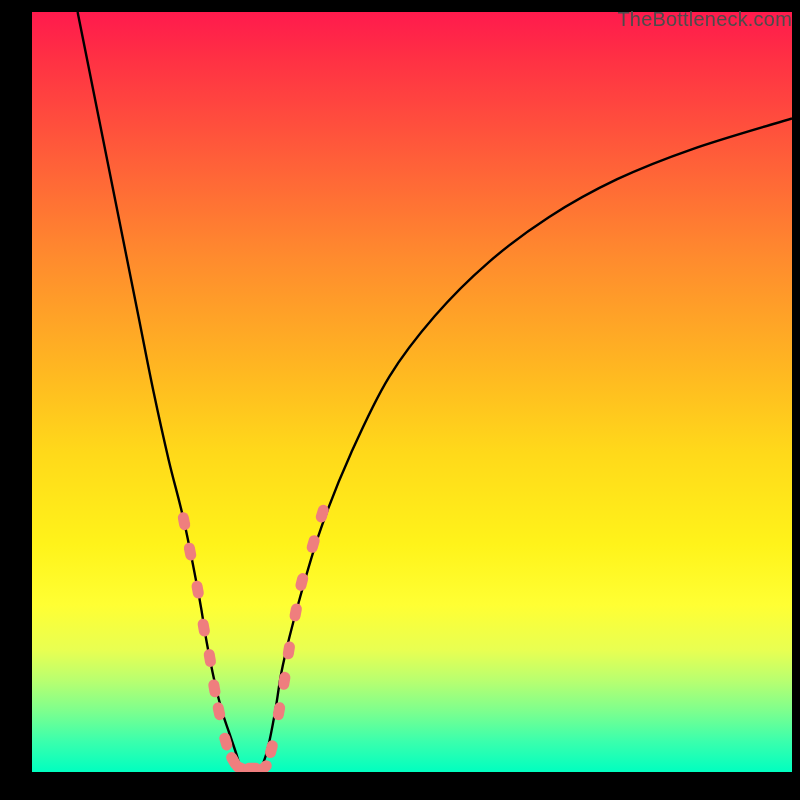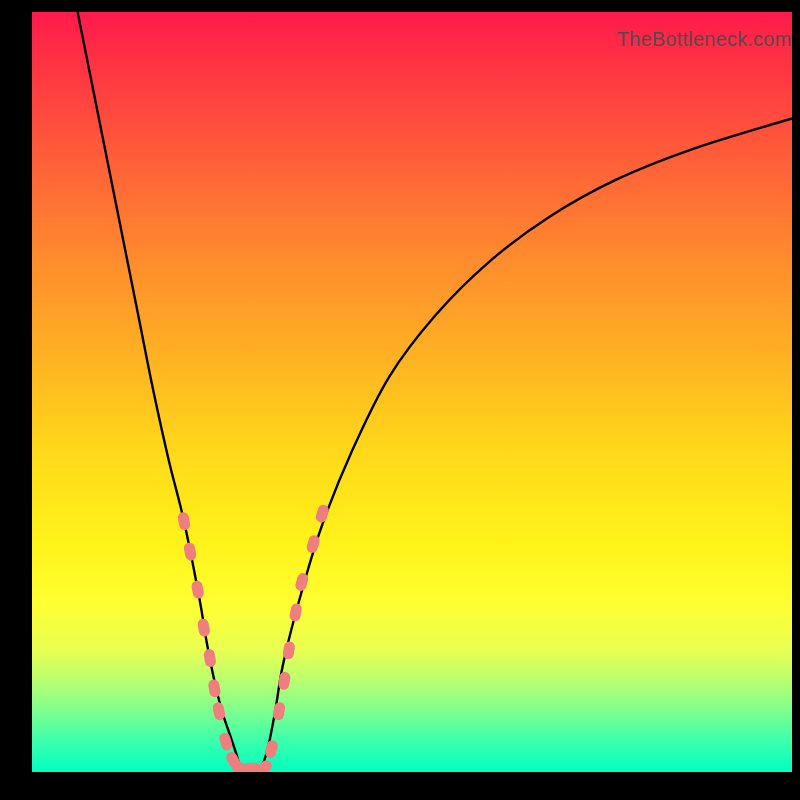--- a/index.html
+++ b/index.html
@@ -44,7 +44,7 @@
   }
   .watermark {
     position: absolute;
-    top: 28px;
+    top: 8px;
     right: 8px;
     color: #4c4c4c;
     font-size: 20px;

